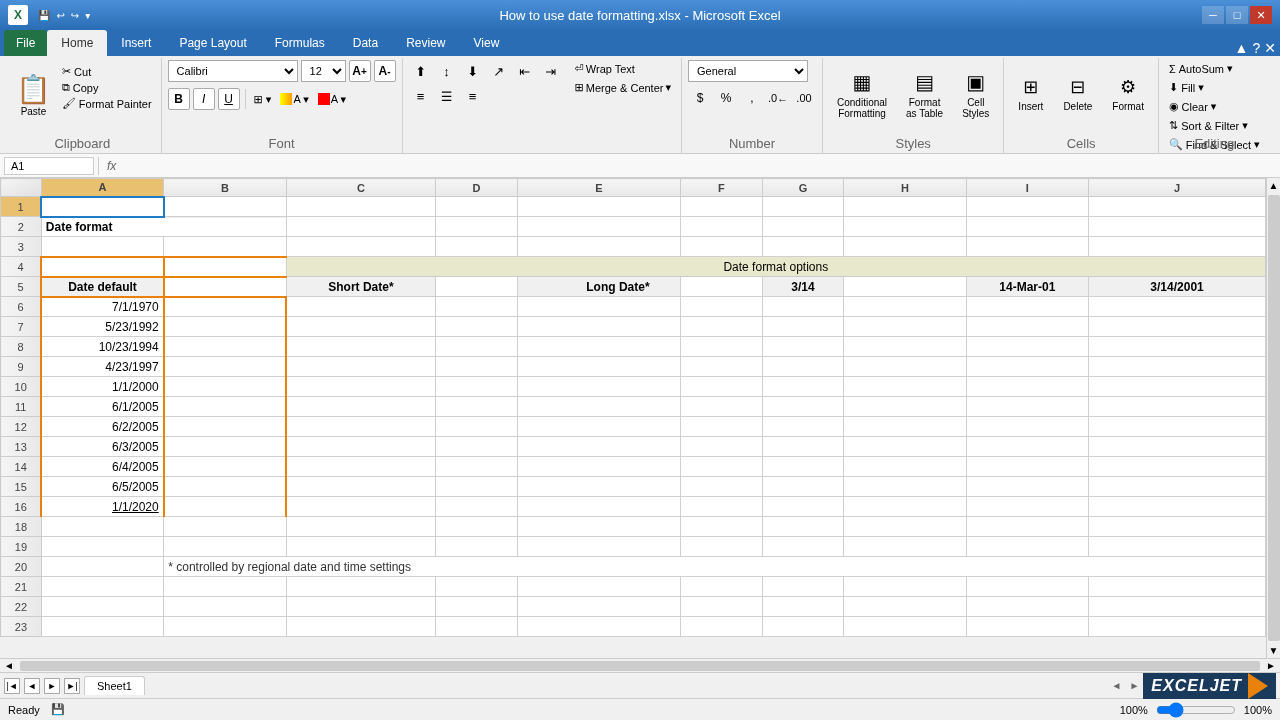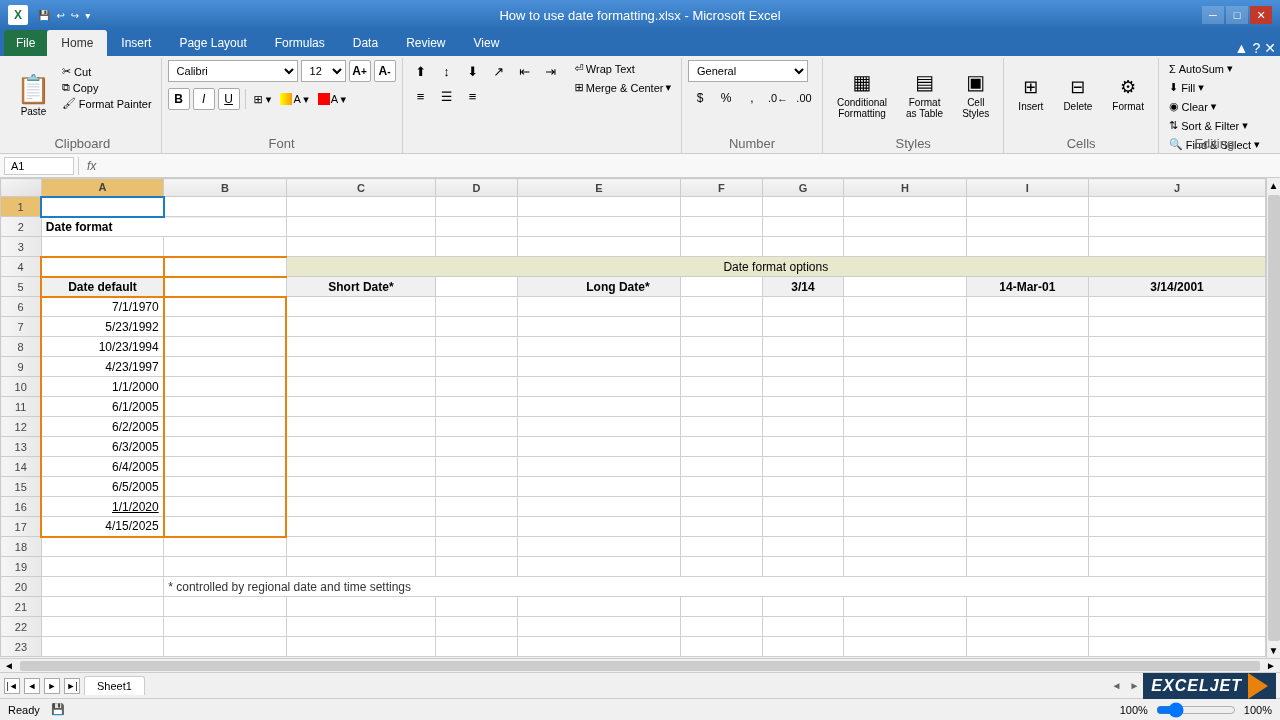--- a/index.html
+++ b/index.html
@@ -124,7 +124,7 @@
       padding: 0 4px;
       gap: 4px;
     }
-    .name-box { border: 1px solid #ccc; padding: 2px 6px; font-size: 11px; width: 70px; background: white; }
+    .name-box { border: 1px solid #ccc; padding: 2px 6px; font-size: 11px; width: 90px; background: white; }
     .formula-divider { width: 1px; height: 18px; background: #ccc; }
     .fx-label { font-style: italic; color: #666; font-size: 12px; padding: 0 4px; }
     .formula-input { flex: 1; border: none; background: transparent; font-size: 12px; outline: none; }

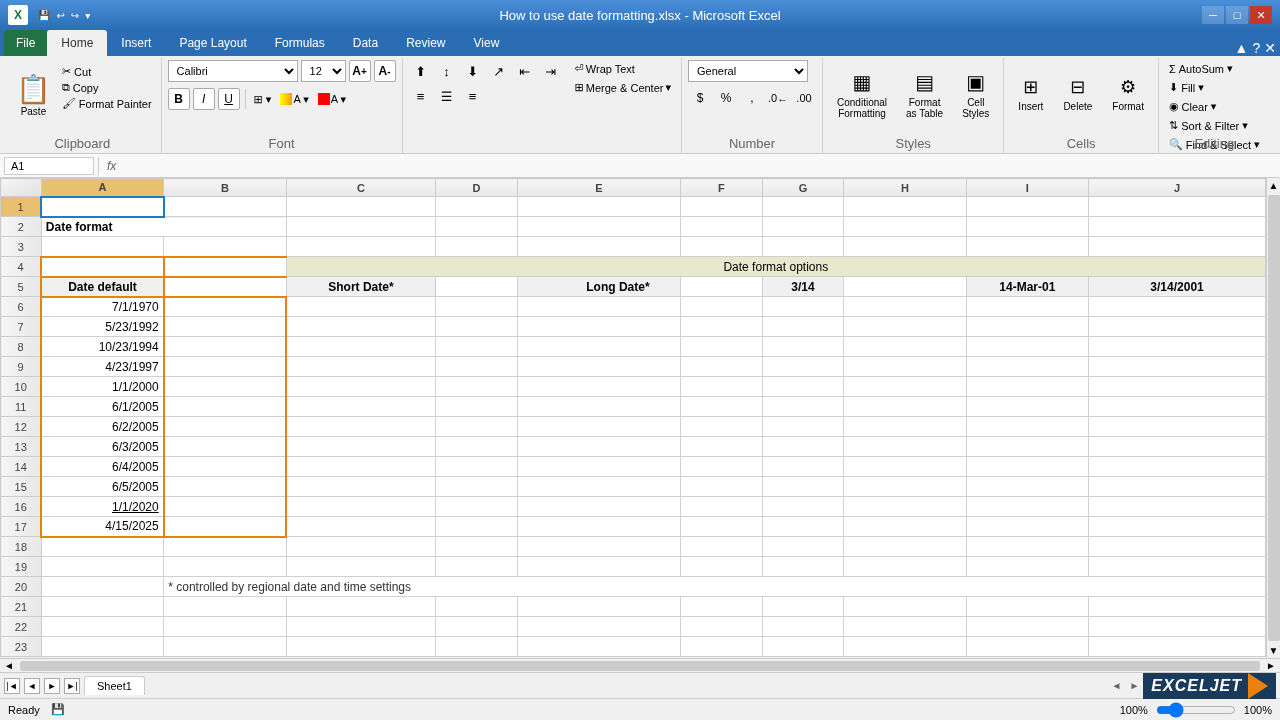--- a/index.html
+++ b/index.html
@@ -705,19 +705,6 @@
             <td class="cell"></td>
           </tr>
 
-          <tr>
-            <td class="row-num">17</td>
-            <td class="cell" style="border-left:2px solid #e8820c; border-right:2px solid #e8820c; border-bottom:2px solid #e8820c; text-align:right;">4/15/2025</td>
-            <td class="cell" style="border-right:2px solid #e8820c; border-bottom:2px solid #e8820c;"></td>
-            <td class="cell"></td>
-            <td class="cell"></td>
-            <td class="cell"></td>
-            <td class="cell"></td>
-            <td class="cell"></td>
-            <td class="cell"></td>
-            <td class="cell"></td>
-            <td class="cell"></td>
-          </tr>
 
           <tr>
             <td class="row-num">18</td>

